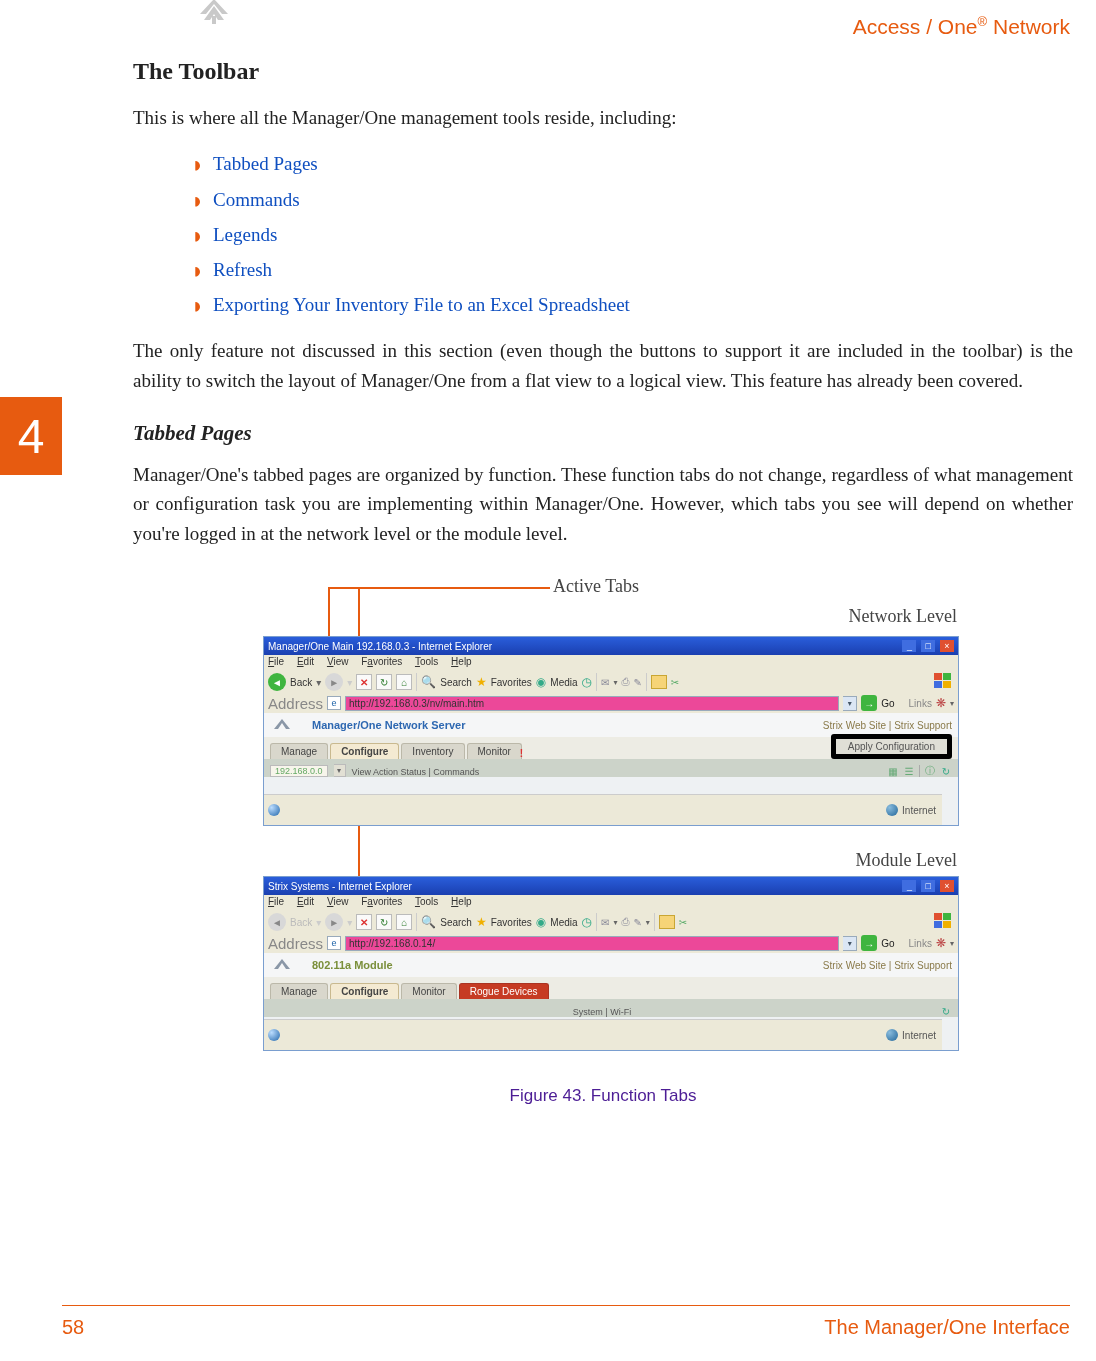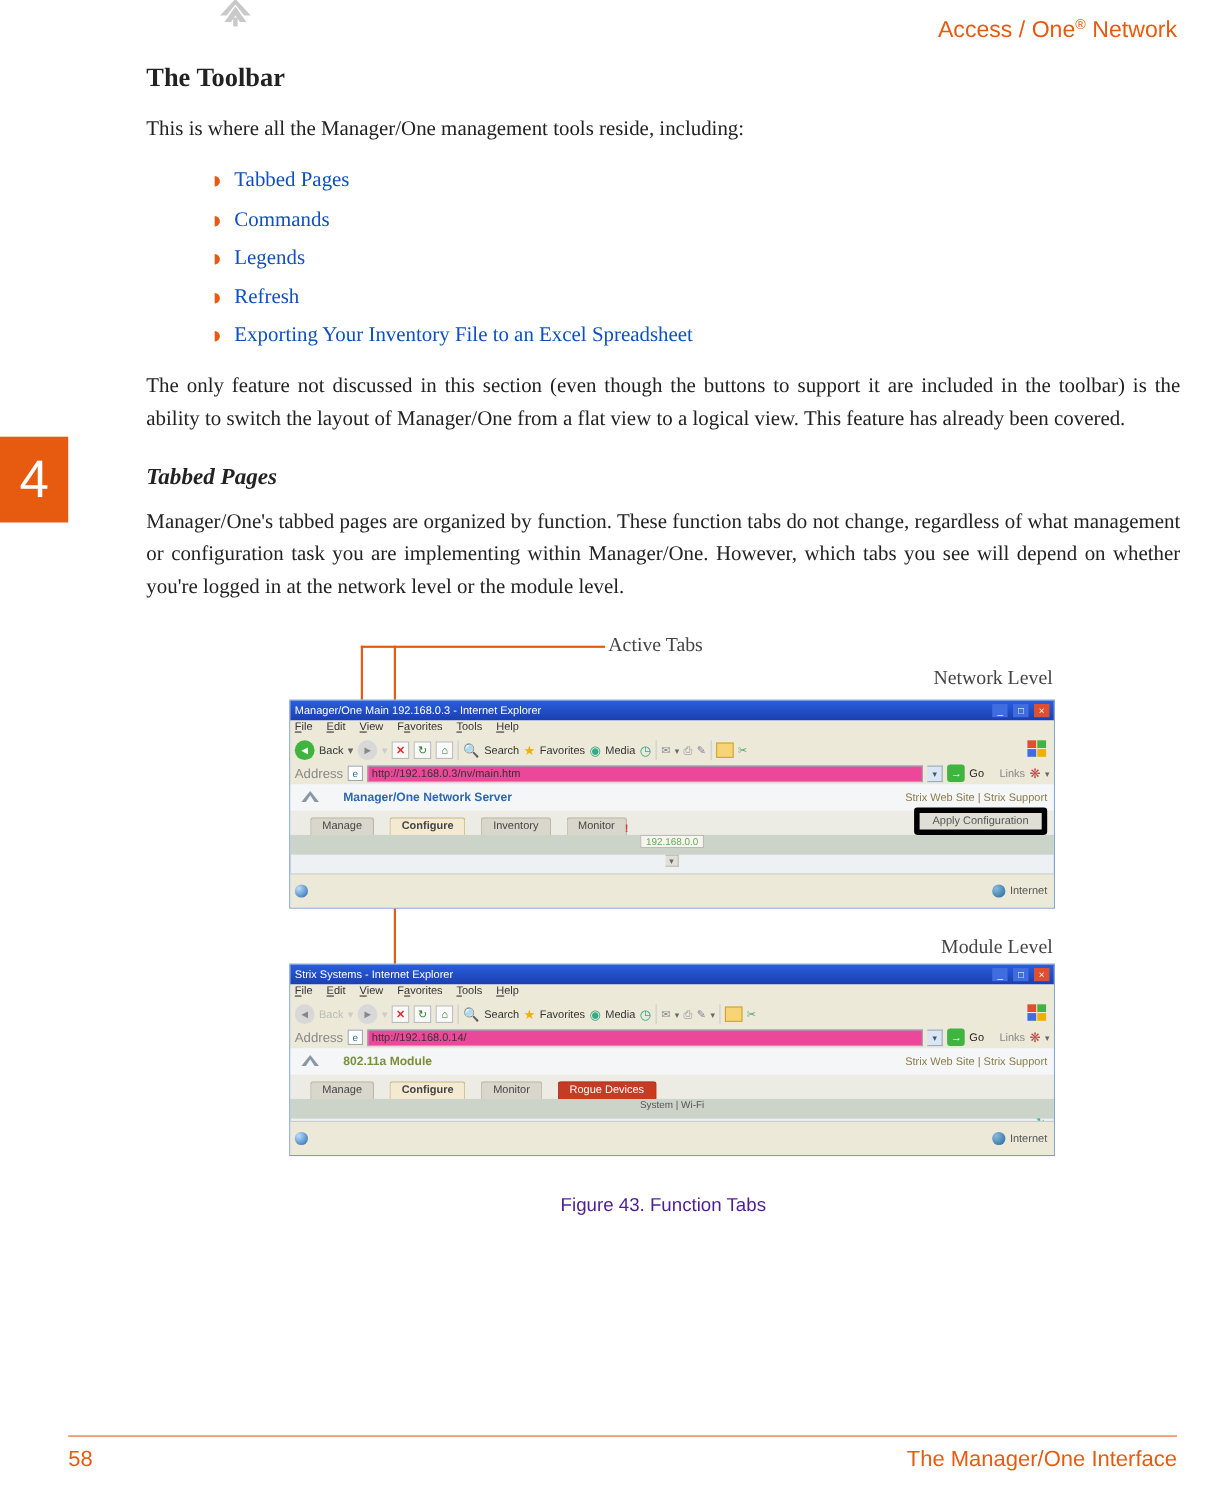--- a/index.html
+++ b/index.html
@@ -78,7 +78,7 @@
   .winlogo .b1{background:#3f6de0;left:0;top:8px;}
   .winlogo .y1{background:#f0b000;left:9px;top:8px;}
   .addrbar{height:20px;background:#ece9d8;display:flex;align-items:center;padding:0 4px;gap:4px;}
-  .addrbar .lbl{color:#888;font-size:12px;}
+  .addrbar .lbl{color:#888;font-size:15px;}
   .addrbar .url{flex:1;height:15px;background:#ec4899;border:1px solid #9ab;padding:0 3px;font-size:10px;color:#333;display:flex;align-items:center;}
   .addrbar .go{width:16px;height:16px;background:#3fb53f;color:#fff;border-radius:3px;display:flex;align-items:center;justify-content:center;font-size:10px;}
   .addrbar .links{color:#888;font-size:10px;}

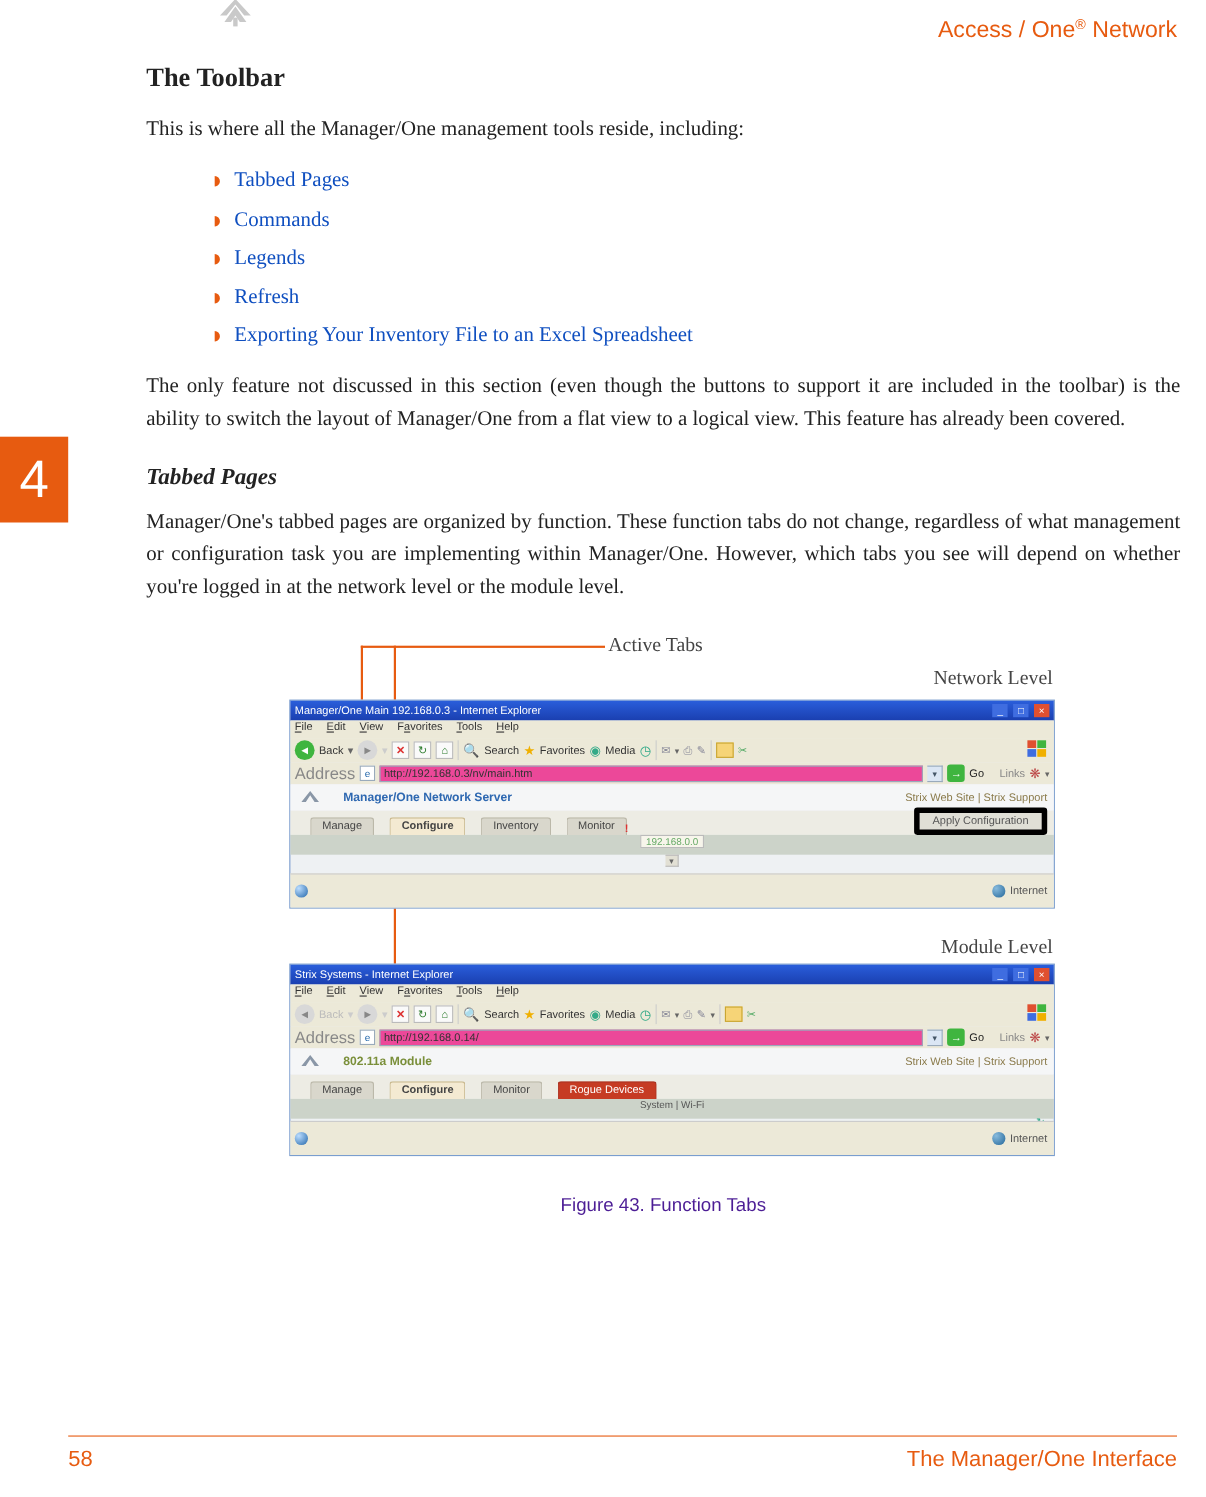--- a/index.html
+++ b/index.html
@@ -88,7 +88,7 @@
   .app-top .title-mod{color:#7a8f3a;font-size:11px;font-weight:600;}
   .app-top .right{margin-left:auto;color:#8a7a4a;font-size:10px;}
   .tabbar{height:22px;background:#edece4;display:flex;align-items:flex-end;padding:0 6px;gap:2px;}
-  .tabbar .tab{padding:2px 10px;font-size:10px;background:#d9d7cc;border:1px solid #bbb8a9;border-bottom:none;border-radius:3px 3px 0 0;color:#444;margin-left:12px;}
+  .tabbar .tab{padding:2px 10px;font-size:10px;background:#d9d7cc;border:1px solid #bbb8a9;border-bottom:none;border-radius:3px 3px 0 0;color:#444;}
   .tabbar .tab.active{background:#f4ead2;border-color:#c9b98f;font-weight:bold;}
   .tabbar .tab.rogue{background:#c63b23;color:#fff;border-color:#a32;}
   .tabbar .spacer{flex:1;}

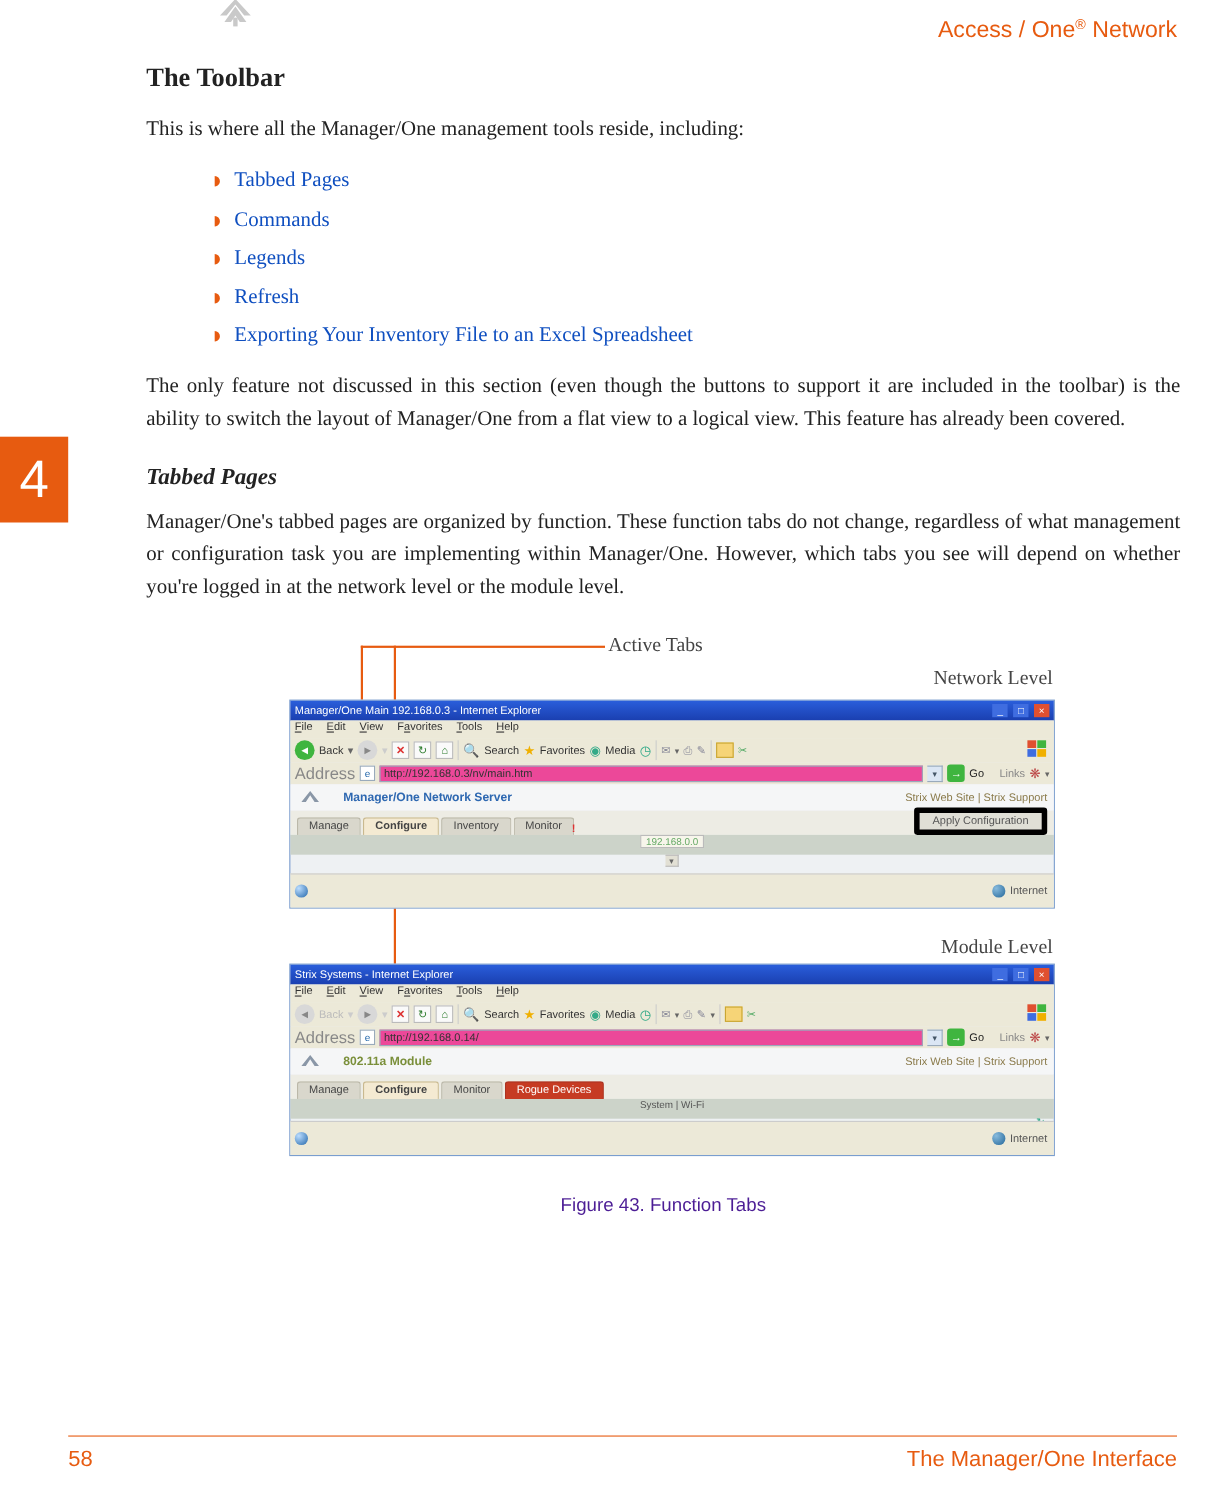--- a/index.html
+++ b/index.html
@@ -94,7 +94,7 @@
   .tabbar .spacer{flex:1;}
   .tabbar .apply{padding:2px 12px;font-size:10px;background:#e0dfd6;border:5px solid #000000;border-radius:3px;color:#555;}
   .tabbar .bang{color:#d33;font-weight:bold;margin-left:-4px;}
-  .subbar-row{height:18px;background:#ccd3c9;display:flex;align-items:center;padding:0 6px;gap:6px;flex-direction:column;}
+  .subbar-row{height:18px;background:#ccd3c9;display:flex;align-items:flex-end;padding:0 6px;gap:6px;}
   .subbar-row .ip{background:#f7f5eb;border:1px solid #bbb;padding:0 4px;font-size:9px;color:#6a6;}
   .subbar-row .ipdd{width:12px;height:13px;background:#e2e0d4;border:1px solid #bbb;border-left:none;color:#666;font-size:8px;display:flex;align-items:center;justify-content:center;}
   .subbar-row .sublinks{font-size:9px;color:#555;}

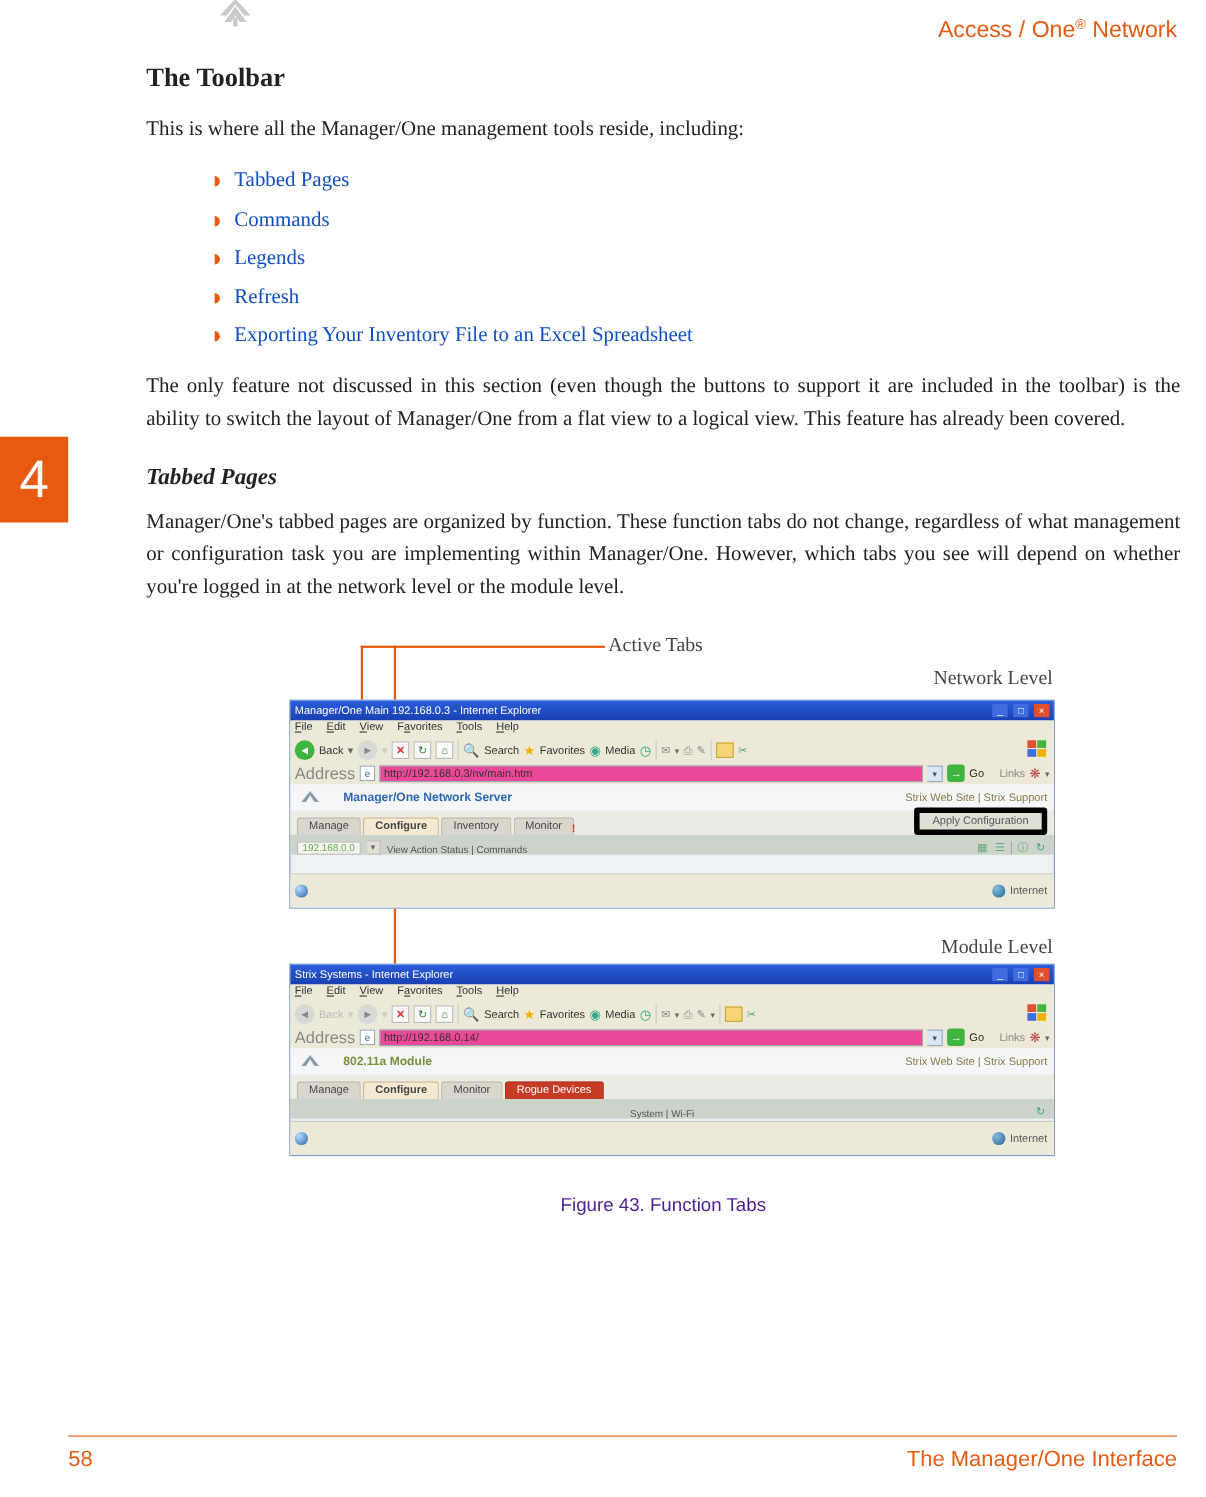--- a/index.html
+++ b/index.html
@@ -100,7 +100,7 @@
   .subbar-row .sublinks{font-size:9px;color:#555;}
   .subbar-row .righticons{margin-left:auto;display:flex;gap:4px;}
   .subbar-row .righticons span{width:12px;height:12px;font-size:10px;color:#6a7;display:inline-flex;align-items:center;justify-content:center;}
-  .statusbar{position:absolute;left:0;right:0;bottom:0;height:18px;background:#ece9d8;display:flex;align-items:center;justify-content:flex-end;padding:15px 6px;gap:4px;color:#555;font-size:10px;border-top:1px solid #ccc;}
+  .statusbar{position:absolute;left:0;right:16px;bottom:0;height:18px;background:#ece9d8;display:flex;align-items:center;justify-content:flex-end;padding:15px 6px;gap:4px;color:#555;font-size:10px;border-top:1px solid #ccc;}
   .statusbar .globe{width:12px;height:12px;border-radius:6px;background:radial-gradient(circle at 30% 30%,#8bd,#269);display:inline-block;}
   .statusbar .ie{position:absolute;left:4px;width:12px;height:12px;border-radius:6px;background:radial-gradient(circle at 30% 30%,#bdf,#26a);}
   

